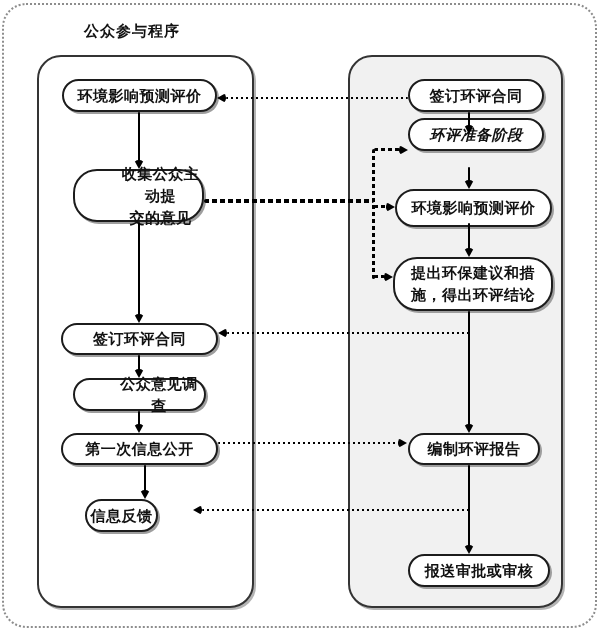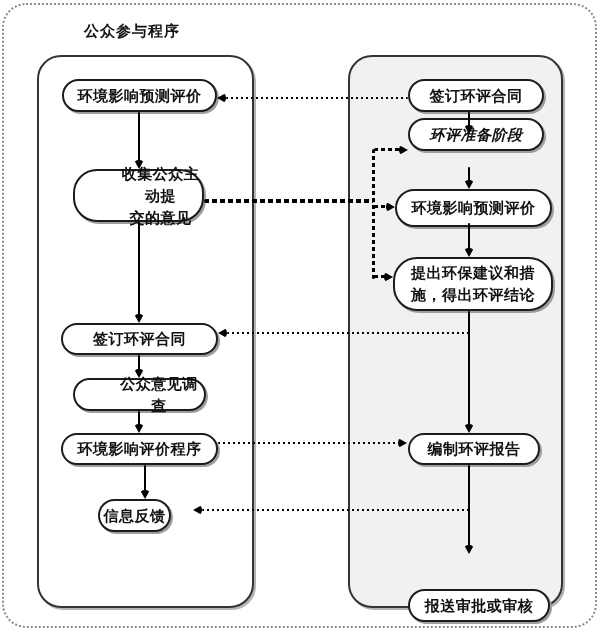--- a/index.html
+++ b/index.html
@@ -65,7 +65,7 @@
 交的意见</div>
   <div class="node" style="left:61px;top:323px;width:157px;height:32px;">签订环评合同</div>
   <div class="node" style="left:73px;top:378px;width:133px;height:33px;padding-left:39px;">公众意见调查</div>
-  <div class="node" style="left:61px;top:433px;width:157px;height:32px;">环境影响评价程序</div>
+  <div class="node" style="left:61px;top:433px;width:157px;height:32px;">第一次信息公开</div>
   <div class="node" style="left:98px;top:499px;width:73px;height:33px;">信息反馈</div>
 
   <div class="node" style="left:408px;top:79px;width:136px;height:33px;">签订环评合同</div>

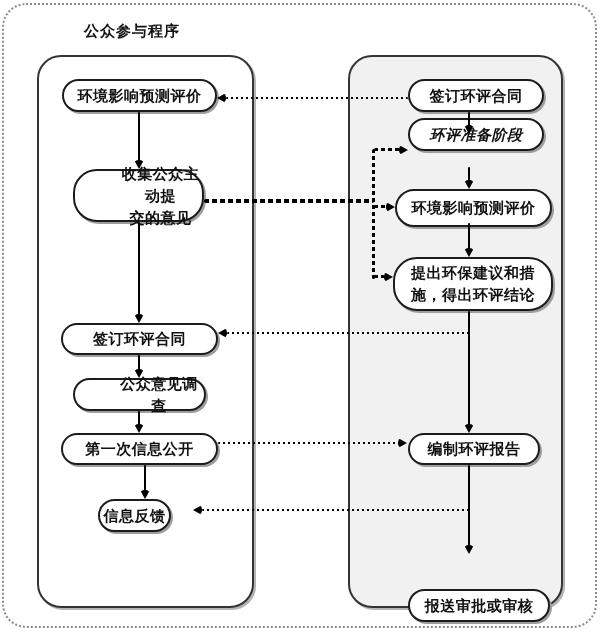--- a/index.html
+++ b/index.html
@@ -66,7 +66,7 @@
   <div class="node" style="left:61px;top:323px;width:157px;height:32px;">签订环评合同</div>
   <div class="node" style="left:73px;top:378px;width:133px;height:33px;padding-left:39px;">公众意见调查</div>
   <div class="node" style="left:61px;top:433px;width:157px;height:32px;">第一次信息公开</div>
-  <div class="node" style="left:98px;top:499px;width:73px;height:33px;">信息反馈</div>
+  <div class="node" style="left:85px;top:499px;width:73px;height:33px;">信息反馈</div>
 
   <div class="node" style="left:408px;top:79px;width:136px;height:33px;">签订环评合同</div>
   <div class="node" style="left:408px;top:118px;width:136px;height:33px;font-style:italic;">环评准备阶段</div>

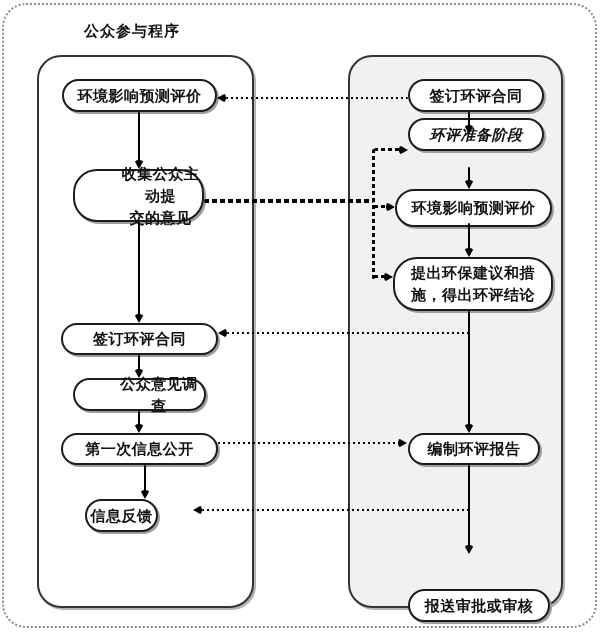--- a/index.html
+++ b/index.html
@@ -74,7 +74,7 @@
   <div class="node" style="left:393px;top:257px;width:160px;height:54px;">提出环保建议和措
 施，得出环评结论</div>
   <div class="node" style="left:408px;top:433px;width:132px;height:32px;">编制环评报告</div>
-  <div class="node" style="left:408px;top:554px;width:142px;height:33px;margin-top:35px;">报送审批或审核</div>
+  <div class="node" style="left:408px;top:554px;width:142px;height:33px;">报送审批或审核</div>
 
   <div class="vline" style="left:138px;top:112px;height:49px;"></div>
   <div class="tri-down" style="left:134px;top:160px;"></div>

